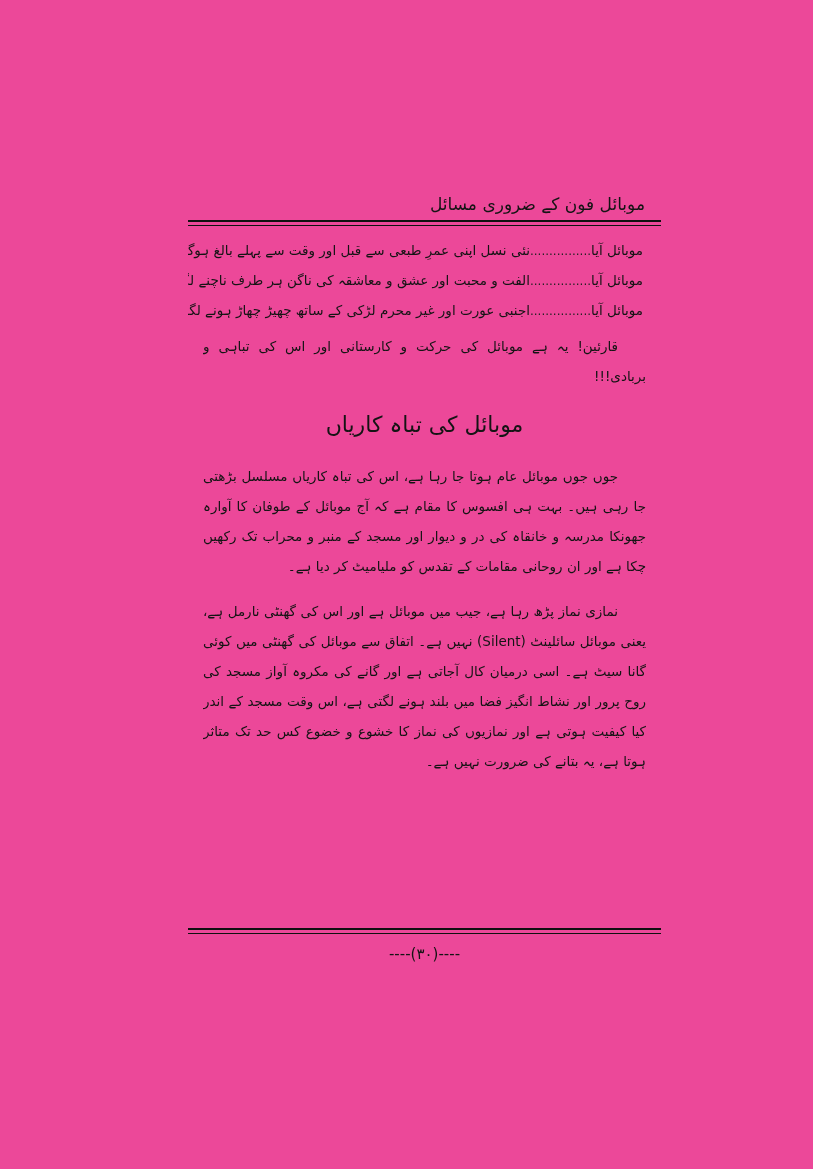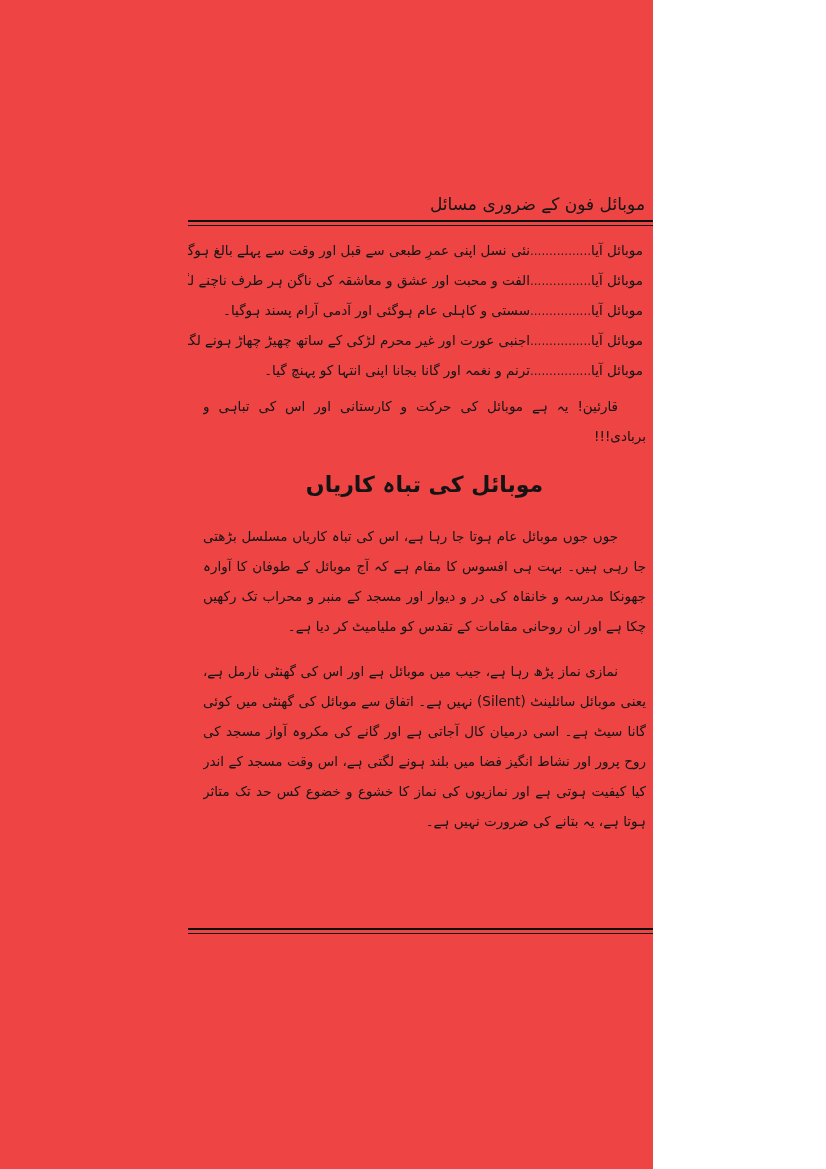--- a/index.html
+++ b/index.html
@@ -9,9 +9,9 @@
   }
   .page {
     position: relative;
-    width: 653px;
+    width: 813px;
     height: 1169px;
-    background: #ef4444;
+    background: #ec4899;
     overflow: hidden;
     font-family: "DejaVu Sans", sans-serif;
     color: #141414;

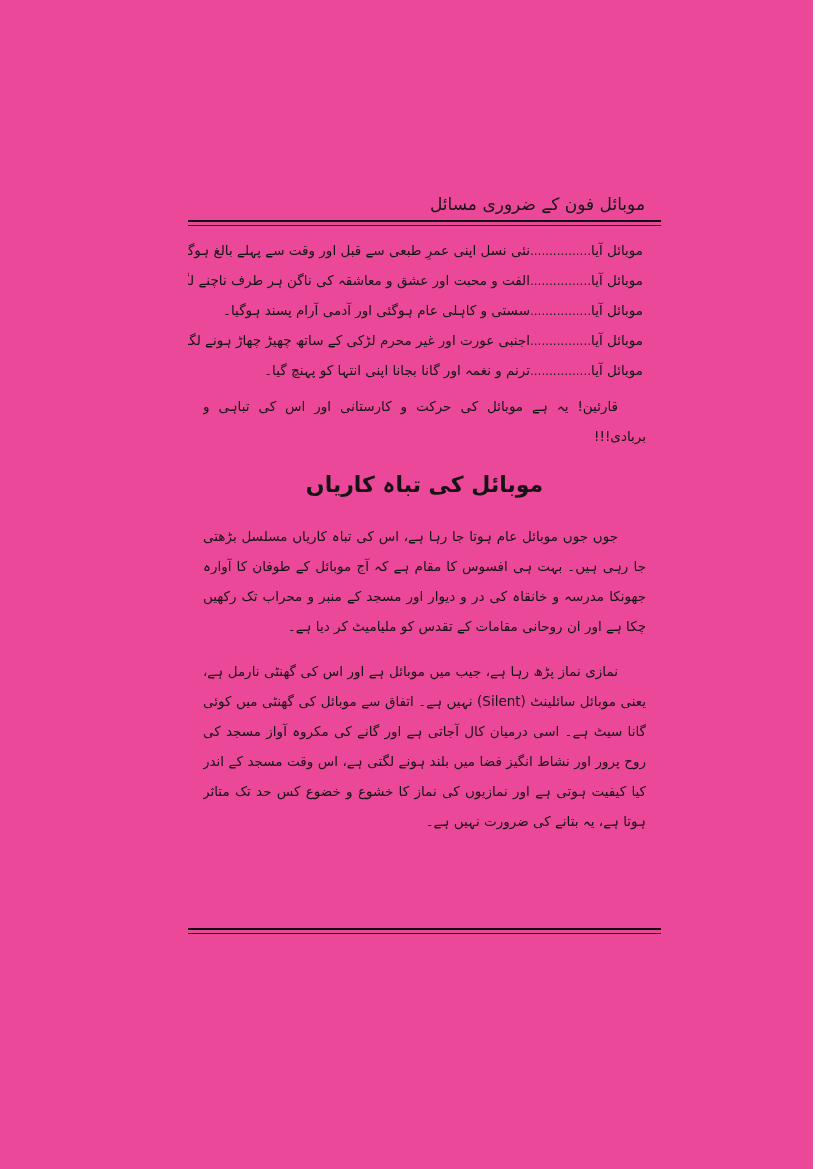--- a/index.html
+++ b/index.html
@@ -126,9 +126,6 @@
         <span class="label">موبائل آیا</span><span class="dots">................</span><span>الفت و محبت اور عشق و معاشقہ کی ناگن ہر طرف ناچنے لگی۔</span>
       </div>
       <div class="effect-row">
-        <span class="label">موبائل آیا</span><span class="dots">................</span><span>سستی و کاہلی عام ہوگئی اور آدمی آرام پسند ہوگیا۔</span>
-      </div>
-      <div class="effect-row">
         <span class="label">موبائل آیا</span><span class="dots">................</span><span>اجنبی عورت اور غیر محرم لڑکی کے ساتھ چھیڑ چھاڑ ہونے لگا۔</span>
       </div>
       <div class="effect-row">

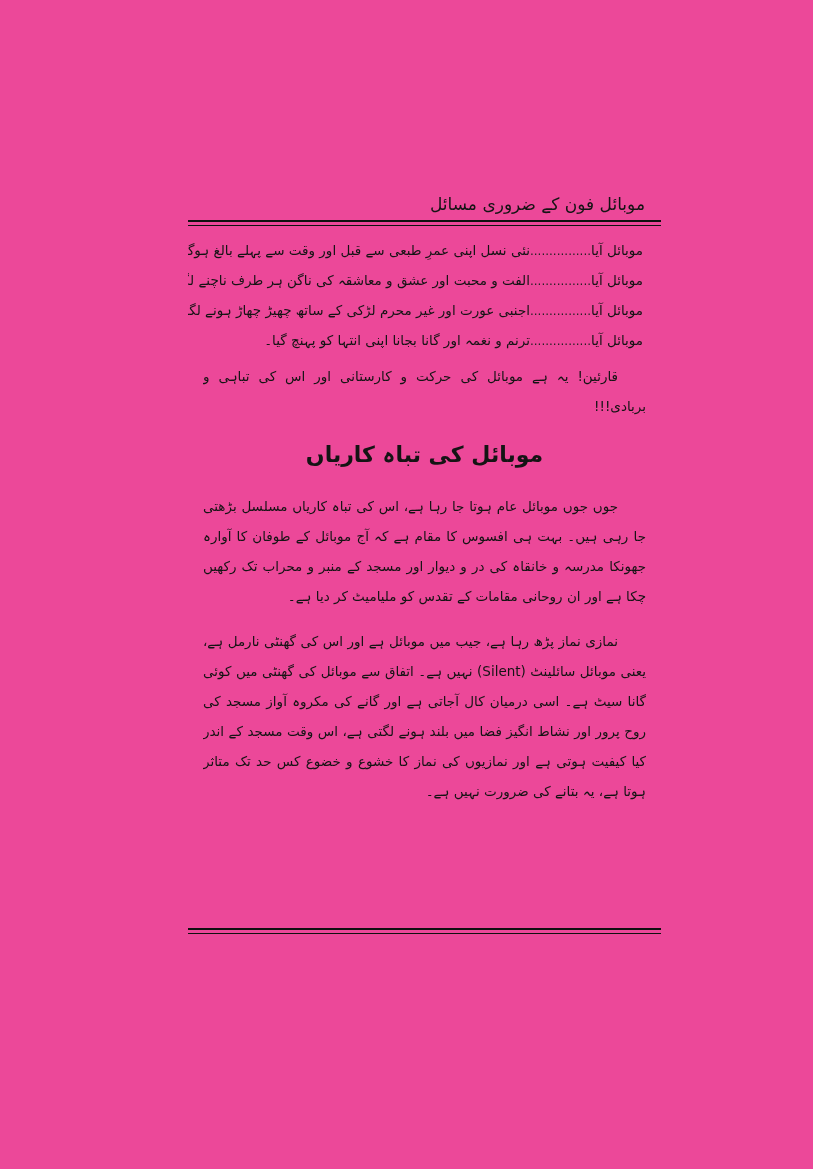--- a/index.html
+++ b/index.html
@@ -128,9 +128,6 @@
       <div class="effect-row">
         <span class="label">موبائل آیا</span><span class="dots">................</span><span>اجنبی عورت اور غیر محرم لڑکی کے ساتھ چھیڑ چھاڑ ہونے لگا۔</span>
       </div>
-      <div class="effect-row">
-        <span class="label">موبائل آیا</span><span class="dots">................</span><span>ترنم و نغمہ اور گانا بجانا اپنی انتہا کو پہنچ گیا۔</span>
-      </div>
     </div>
 
     <p class="para indent readers-note">قارئین! یہ ہے موبائل کی حرکت و کارستانی اور اس کی تباہی و بربادی!!!</p>

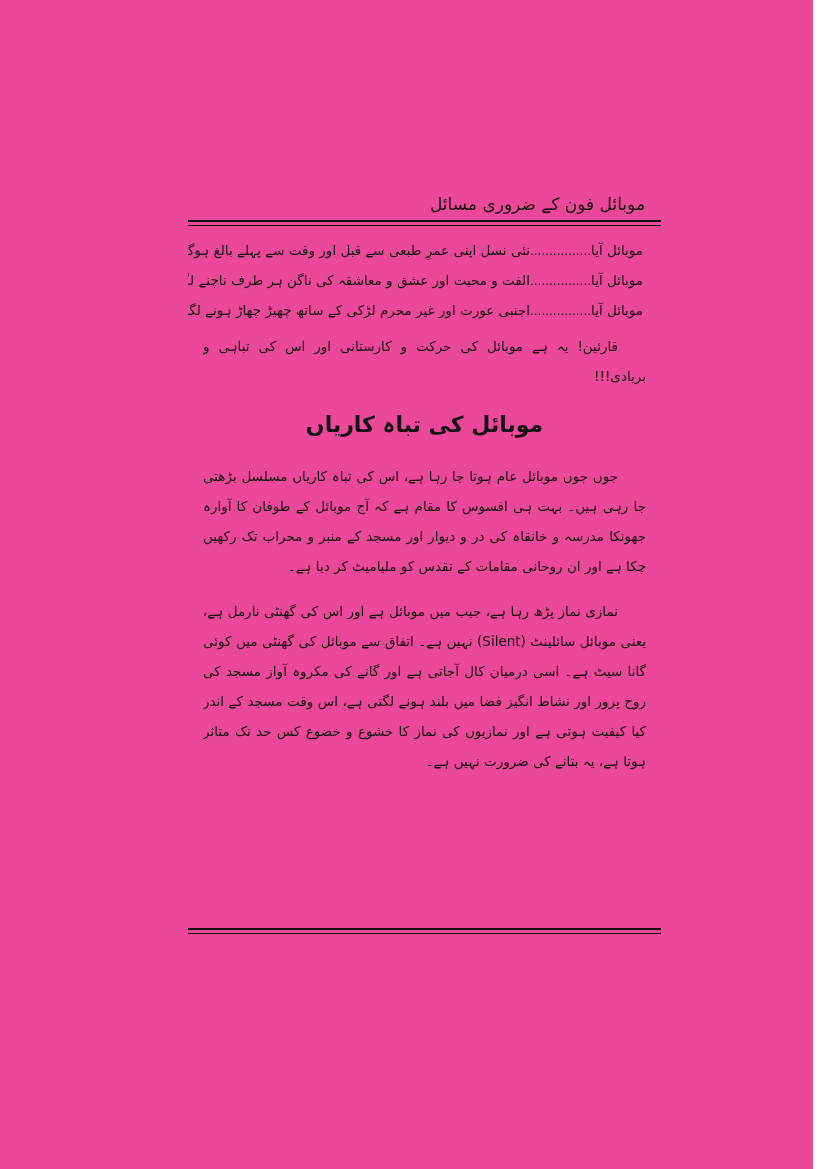--- a/index.html
+++ b/index.html
@@ -79,7 +79,7 @@
   .section-heading {
     text-align: center;
     font-size: 22px;
-    font-weight: bold;
+    font-weight: normal;
     line-height: 38px;
     height: 40px;
     margin-top: 4px;

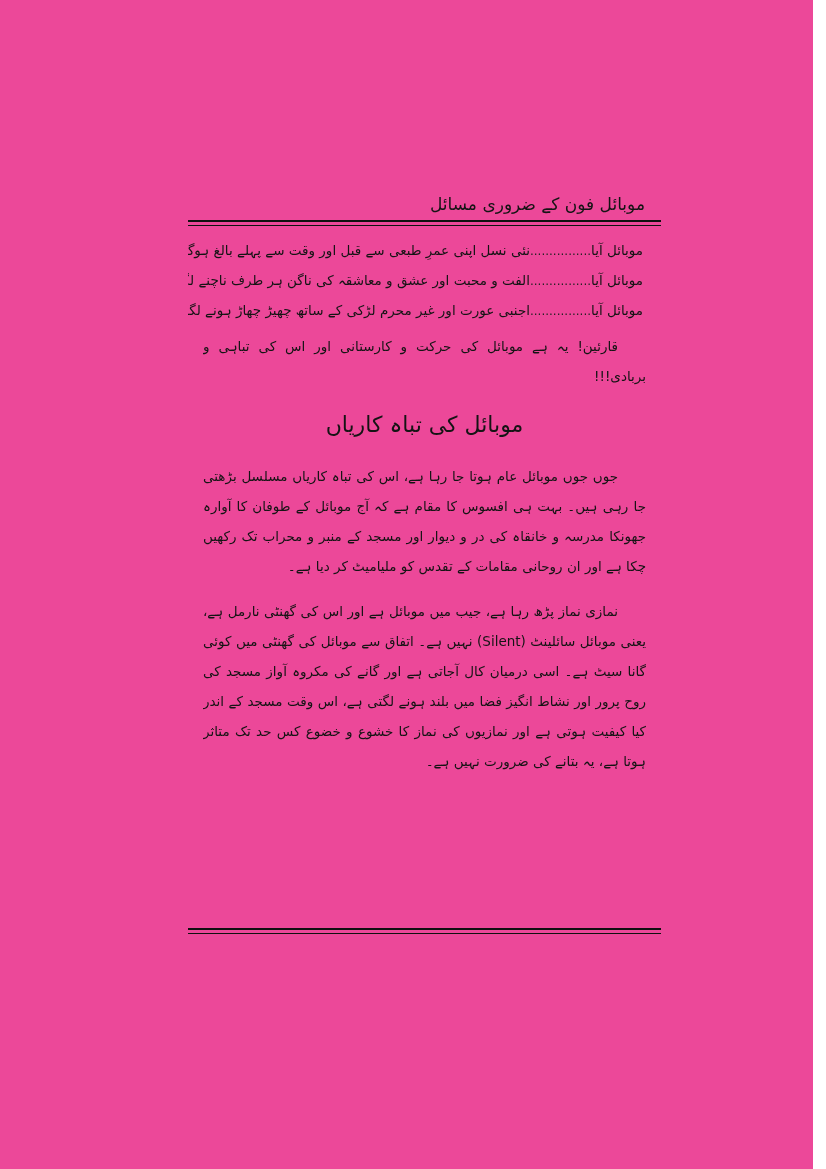--- a/index.html
+++ b/index.html
@@ -140,6 +140,7 @@
   </div>
 
   <div class="footer-rule"></div>
+  <div class="page-number">----(۳۰)----</div>
 </div>
 
 </body></html>

